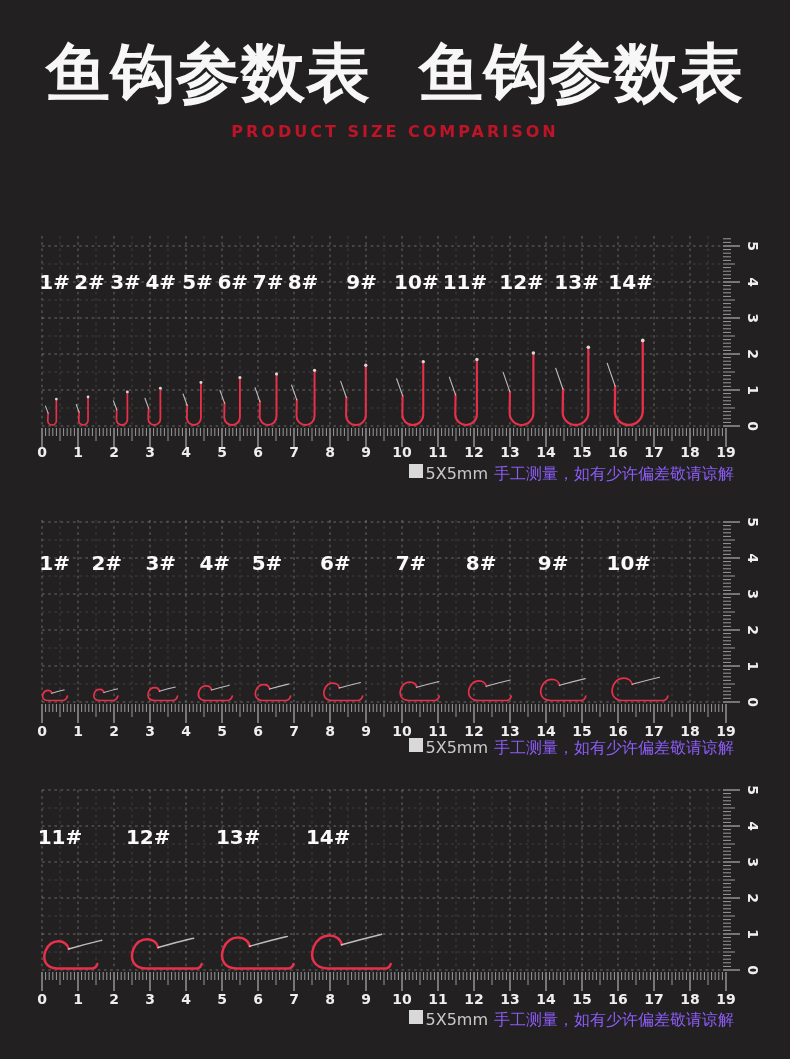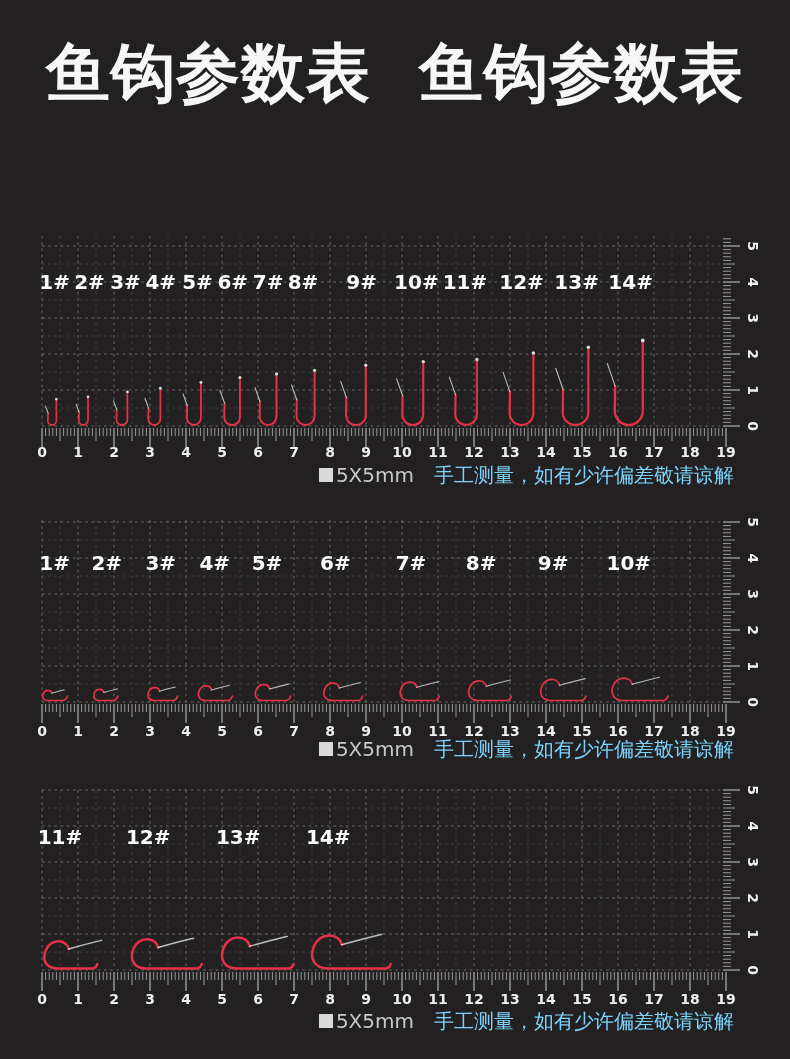--- a/index.html
+++ b/index.html
@@ -33,6 +33,7 @@
 
 <div class="page">
   <div class="title"><span>鱼钩参数表</span><span class="tgap">鱼钩参数表</span></div>
+  <div class="subtitle">PRODUCT SIZE COMPARISON</div>
 
   <svg id="chart-svg" width="790" height="1059" viewBox="0 0 790 1059">
       <line x1="42" y1="236" x2="42" y2="426" stroke="#cfcfcf" stroke-width="1" opacity="0.42" stroke-dasharray="2.6 3.6"></line>

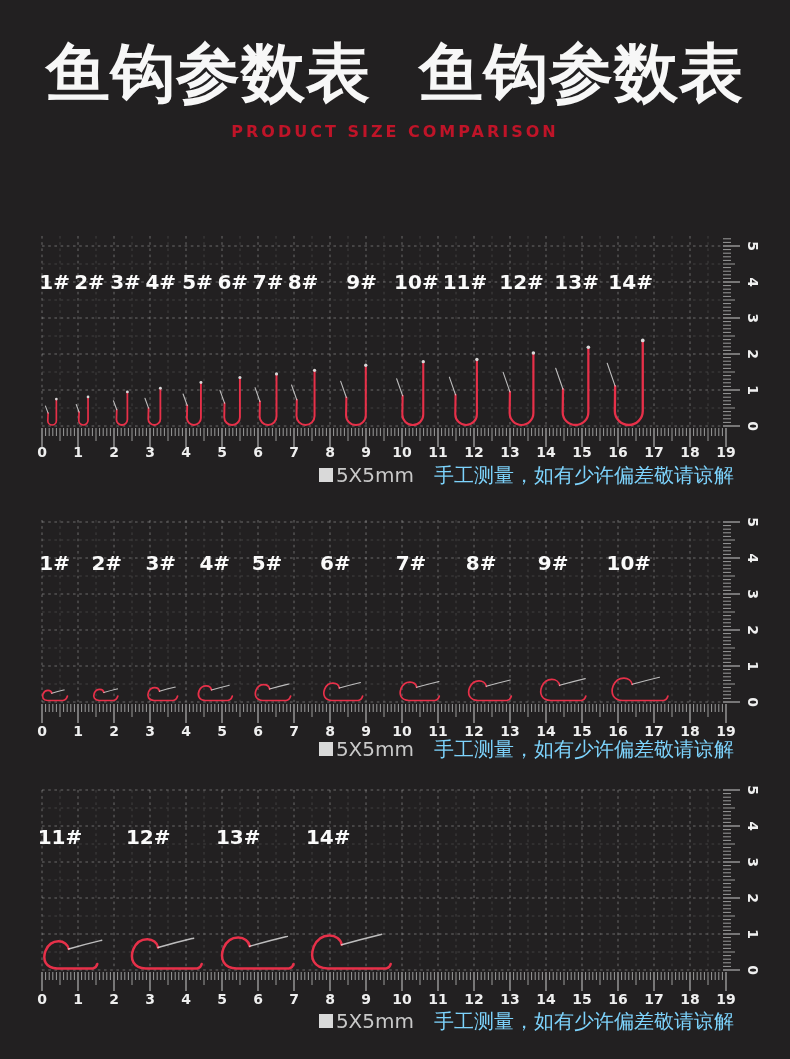--- a/index.html
+++ b/index.html
@@ -15,8 +15,8 @@
          font-size:15px;font-weight:700;white-space:nowrap;}
   .note{position:absolute;top:190px;left:58px;font-size:16px;font-weight:700;
         color:#d9d9d9;letter-spacing:1px;white-space:nowrap;}
-  .caption{position:absolute;right:56px;height:22px;display:flex;align-items:center;
-           font-size:20px;white-space:nowrap;}
+  .caption{position:absolute;right:56px;height:22px;display:flex;align-items:flex-start;
+           font-size:16px;white-space:nowrap;}
   .cap-sq{display:inline-block;width:14px;height:14px;background:#d9d9d9;margin-right:3px;}
   .cap-size{color:#c9c9c9;font-weight:400;}
   .cap-note{color:#7dd3fc;margin-left:20px;}

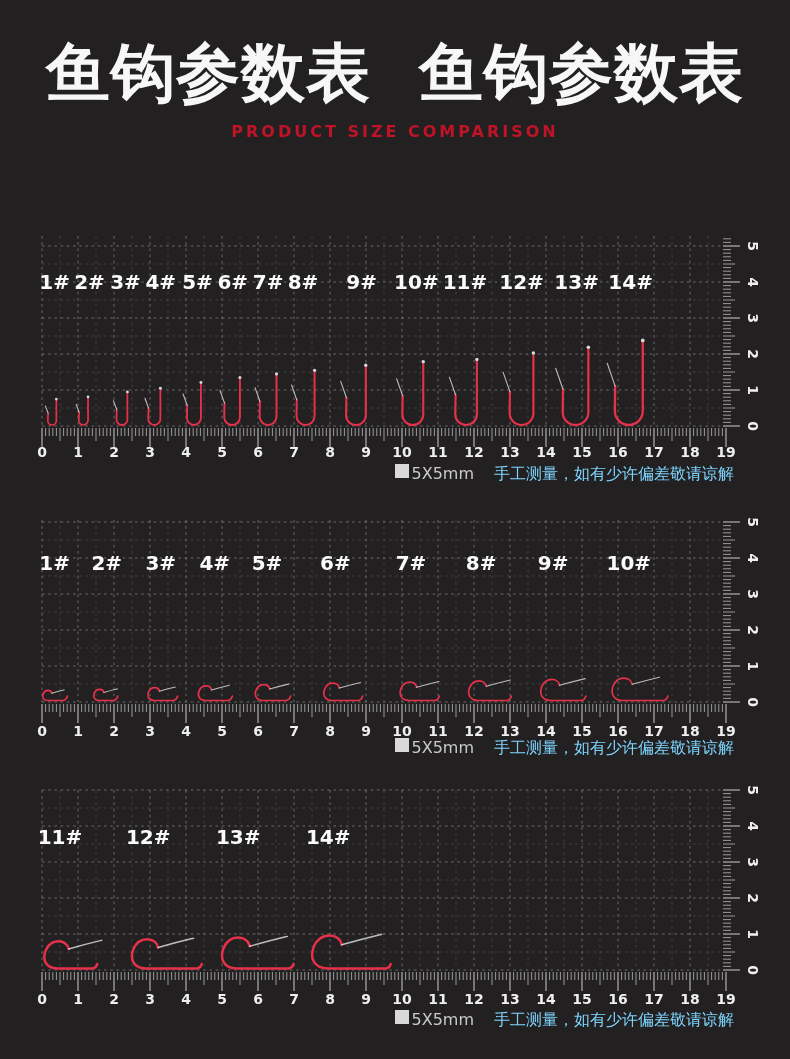--- a/index.html
+++ b/index.html
@@ -19,7 +19,7 @@
            font-size:16px;white-space:nowrap;}
   .cap-sq{display:inline-block;width:14px;height:14px;background:#d9d9d9;margin-right:3px;}
   .cap-size{color:#c9c9c9;font-weight:400;}
-  .cap-note{color:#7dd3fc;margin-left:20px;}
+  .cap-note{color:#8b5cf6;margin-left:6px;}
   #chart-svg{position:absolute;left:0;top:0;}
   .hook-label{position:absolute;transform:translate(-50%,-50%);color:#fafafa;
               font-size:20px;font-weight:700;white-space:nowrap;}

